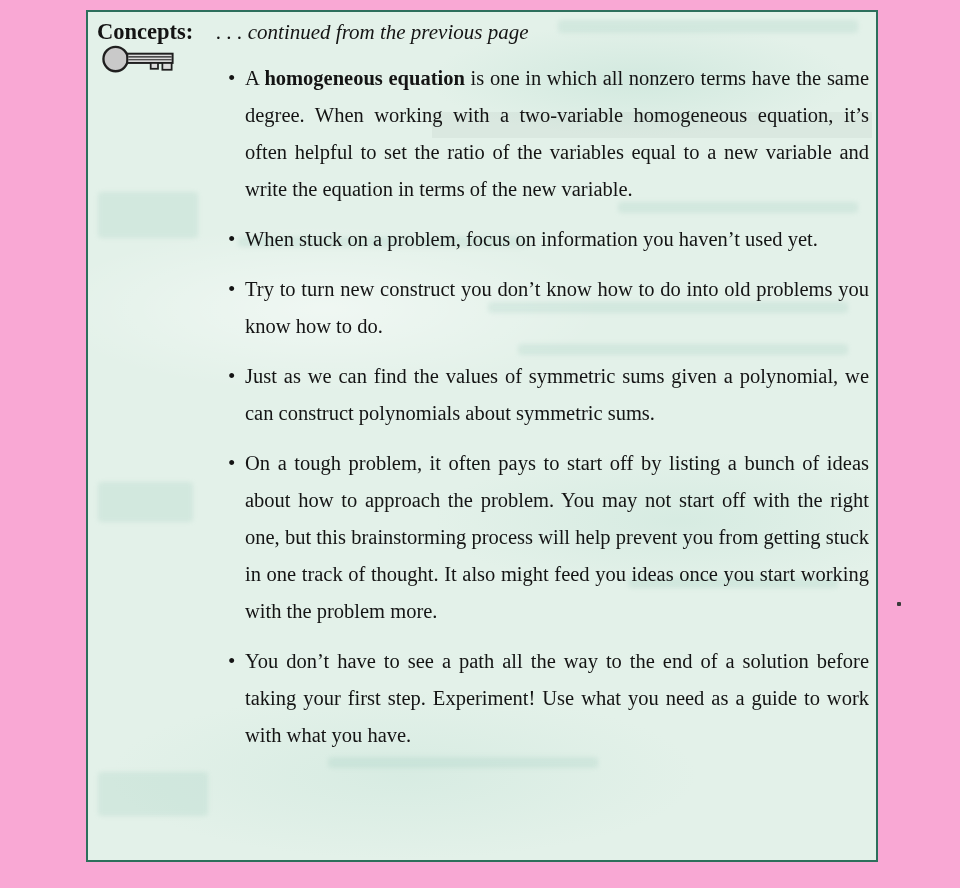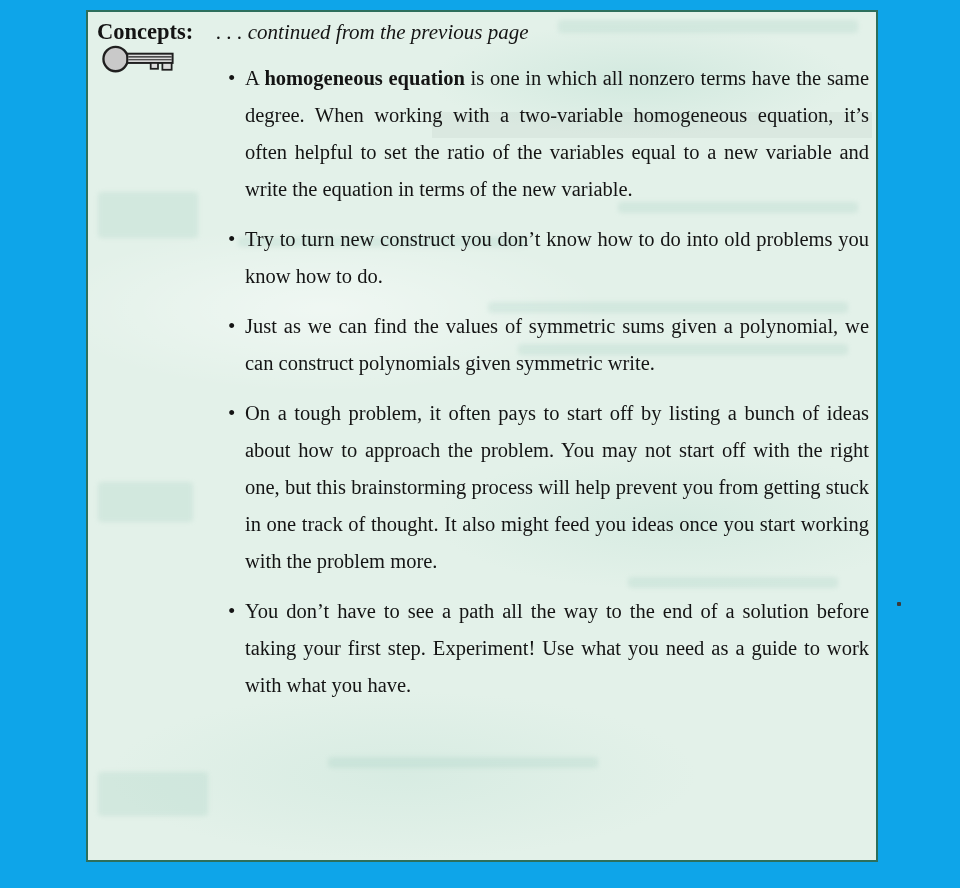--- a/index.html
+++ b/index.html
@@ -12,7 +12,7 @@
   }
   .page {
     position: absolute; inset: 0;
-    background: #0ea5e9;
+    background: #f9a8d4;
   }
   .concepts-box {
     position: absolute;

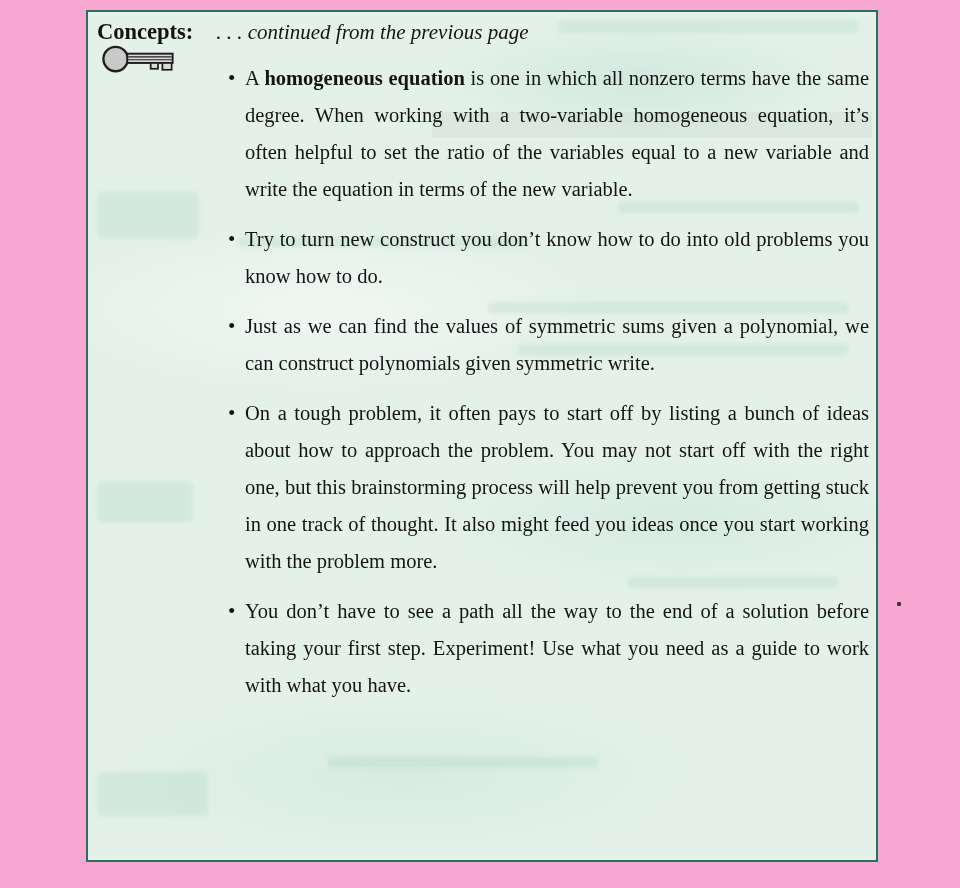--- a/index.html
+++ b/index.html
@@ -128,6 +128,7 @@
 
     <ul class="bullets">
       <li><span>A </span><b>homogeneous equation</b><span> is one in which all nonzero terms have the same degree. When working with a two-variable homogeneous equation, it’s often helpful to set the ratio of the variables equal to a new variable and write the equation in terms of the new variable.</span></li>
+      <li>When stuck on a problem, focus on information you haven’t used yet.</li>
       <li>Try to turn new construct you don’t know how to do into old problems you know how to do.</li>
       <li>Just as we can find the values of symmetric sums given a polynomial, we can construct polynomials given symmetric write.</li>
       <li>On a tough problem, it often pays to start off by listing a bunch of ideas about how to approach the problem.  You may not start off with the right one, but this brainstorming process will help prevent you from getting stuck in one track of thought.  It also might feed you ideas once you start working with the problem more.</li>

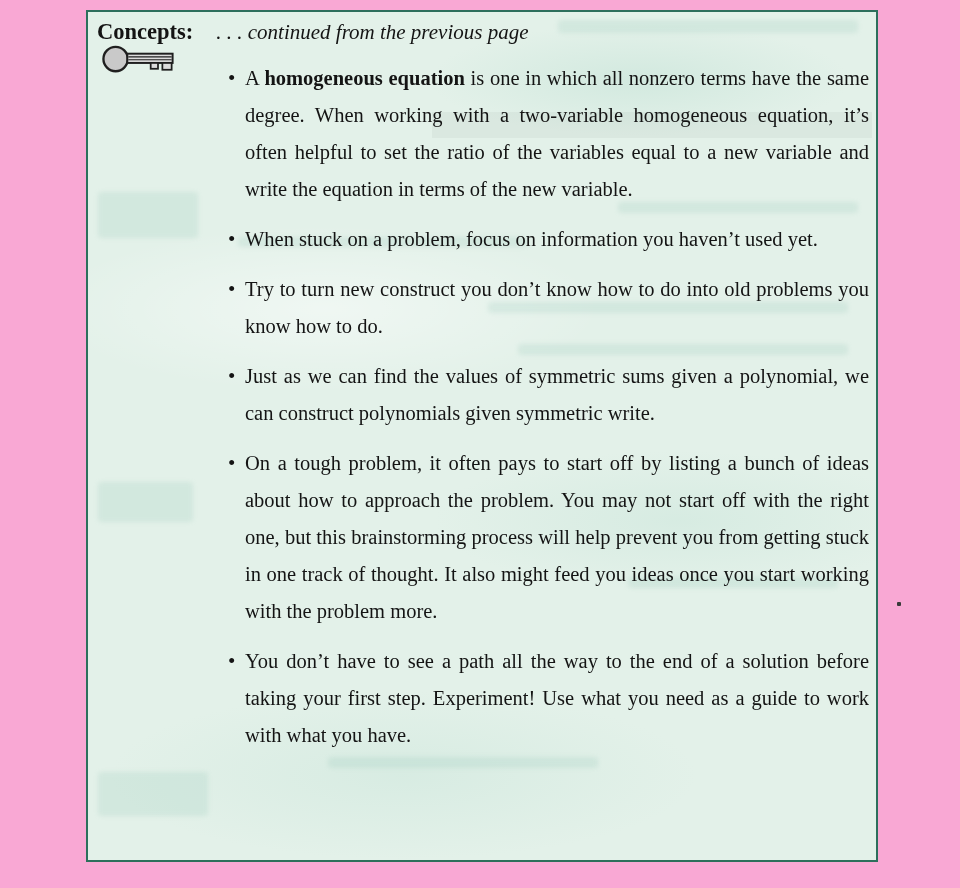--- a/index.html
+++ b/index.html
@@ -130,7 +130,7 @@
       <li><span>A </span><b>homogeneous equation</b><span> is one in which all nonzero terms have the same degree. When working with a two-variable homogeneous equation, it’s often helpful to set the ratio of the variables equal to a new variable and write the equation in terms of the new variable.</span></li>
       <li>When stuck on a problem, focus on information you haven’t used yet.</li>
       <li>Try to turn new construct you don’t know how to do into old problems you know how to do.</li>
-      <li>Just as we can find the values of symmetric sums given a polynomial, we can construct polynomials given symmetric write.</li>
+      <li>Just as we can find the values of symmetric sums given a polynomial, we can construct polynomials about symmetric sums.</li>
       <li>On a tough problem, it often pays to start off by listing a bunch of ideas about how to approach the problem.  You may not start off with the right one, but this brainstorming process will help prevent you from getting stuck in one track of thought.  It also might feed you ideas once you start working with the problem more.</li>
       <li>You don’t have to see a path all the way to the end of a solution before taking your first step.  Experiment!  Use what you need as a guide to work with what you have.</li>
     </ul>

